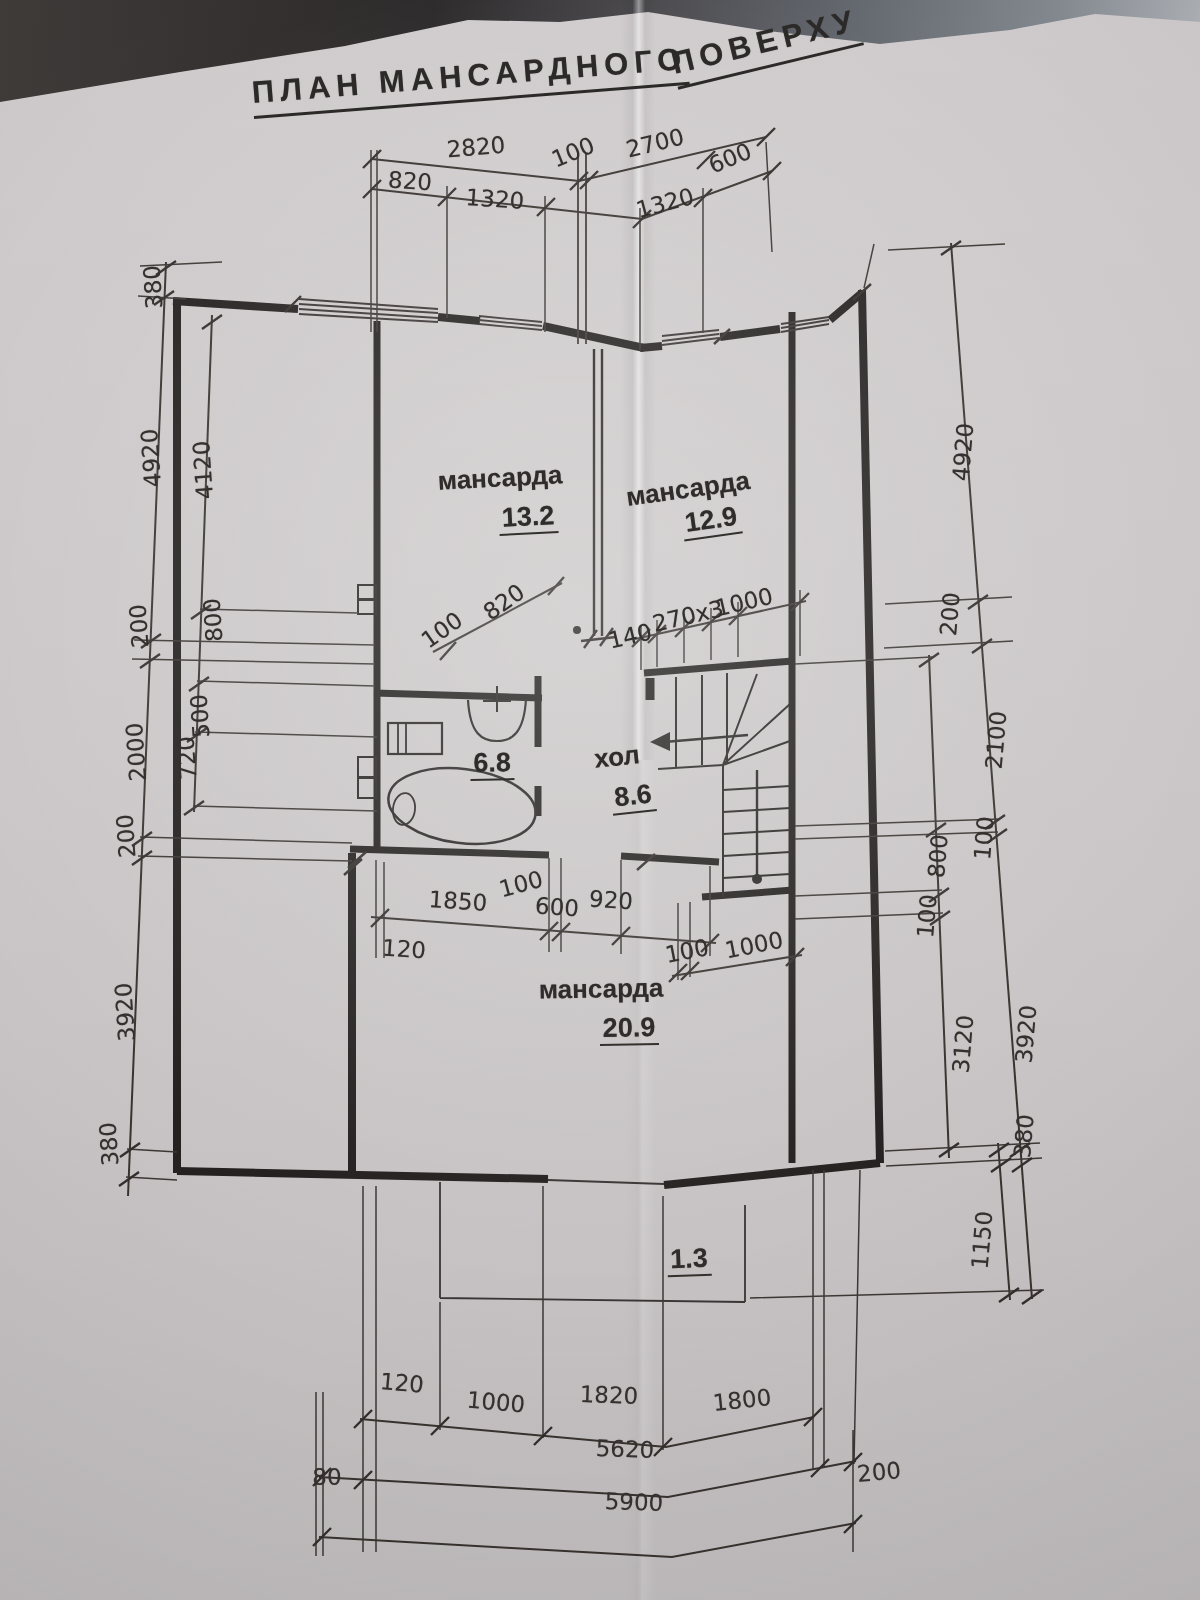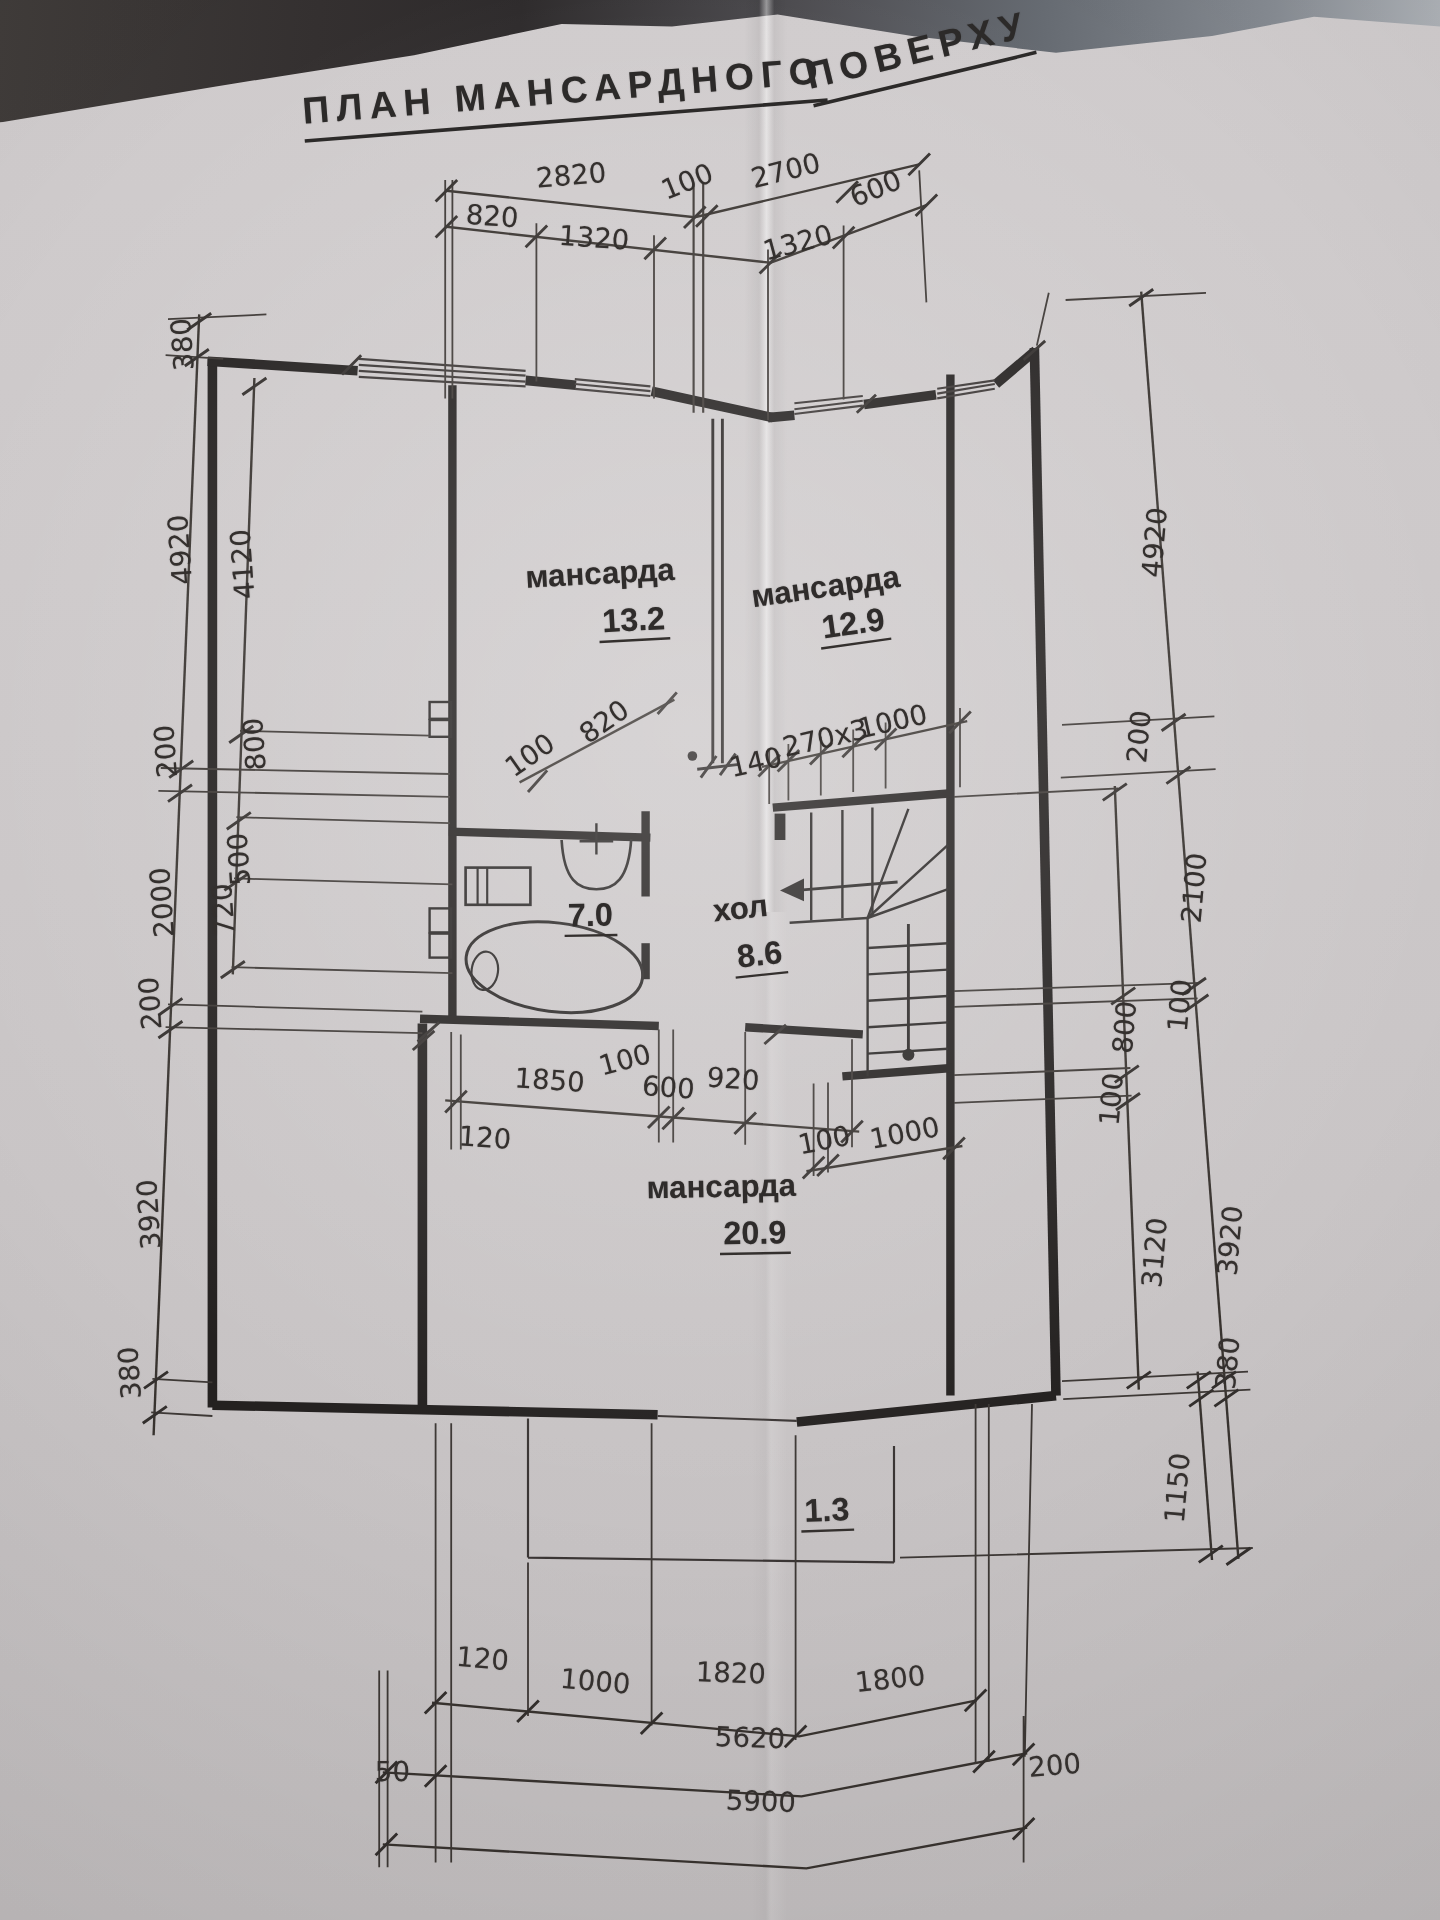--- a/index.html
+++ b/index.html
@@ -220,7 +220,7 @@
     <div class="room" style="left:528px;top:517px;--r:-3deg"><span class="area">13.2</span></div>
     <div class="room" style="left:688px;top:489px;--r:-8deg">мансарда</div>
     <div class="room" style="left:711px;top:520px;--r:-8deg"><span class="area">12.9</span></div>
-    <div class="room" style="left:492px;top:763px;--r:-1deg"><span class="area">7.0</span></div>
+    <div class="room" style="left:492px;top:763px;--r:-1deg"><span class="area">6.8</span></div>
     <div class="room" style="left:617px;top:757px;--r:-6deg">хол</div>
     <div class="room" style="left:633px;top:796px;--r:-6deg"><span class="area">8.6</span></div>
     <div class="room" style="left:601px;top:989px;--r:-1deg">мансарда</div>

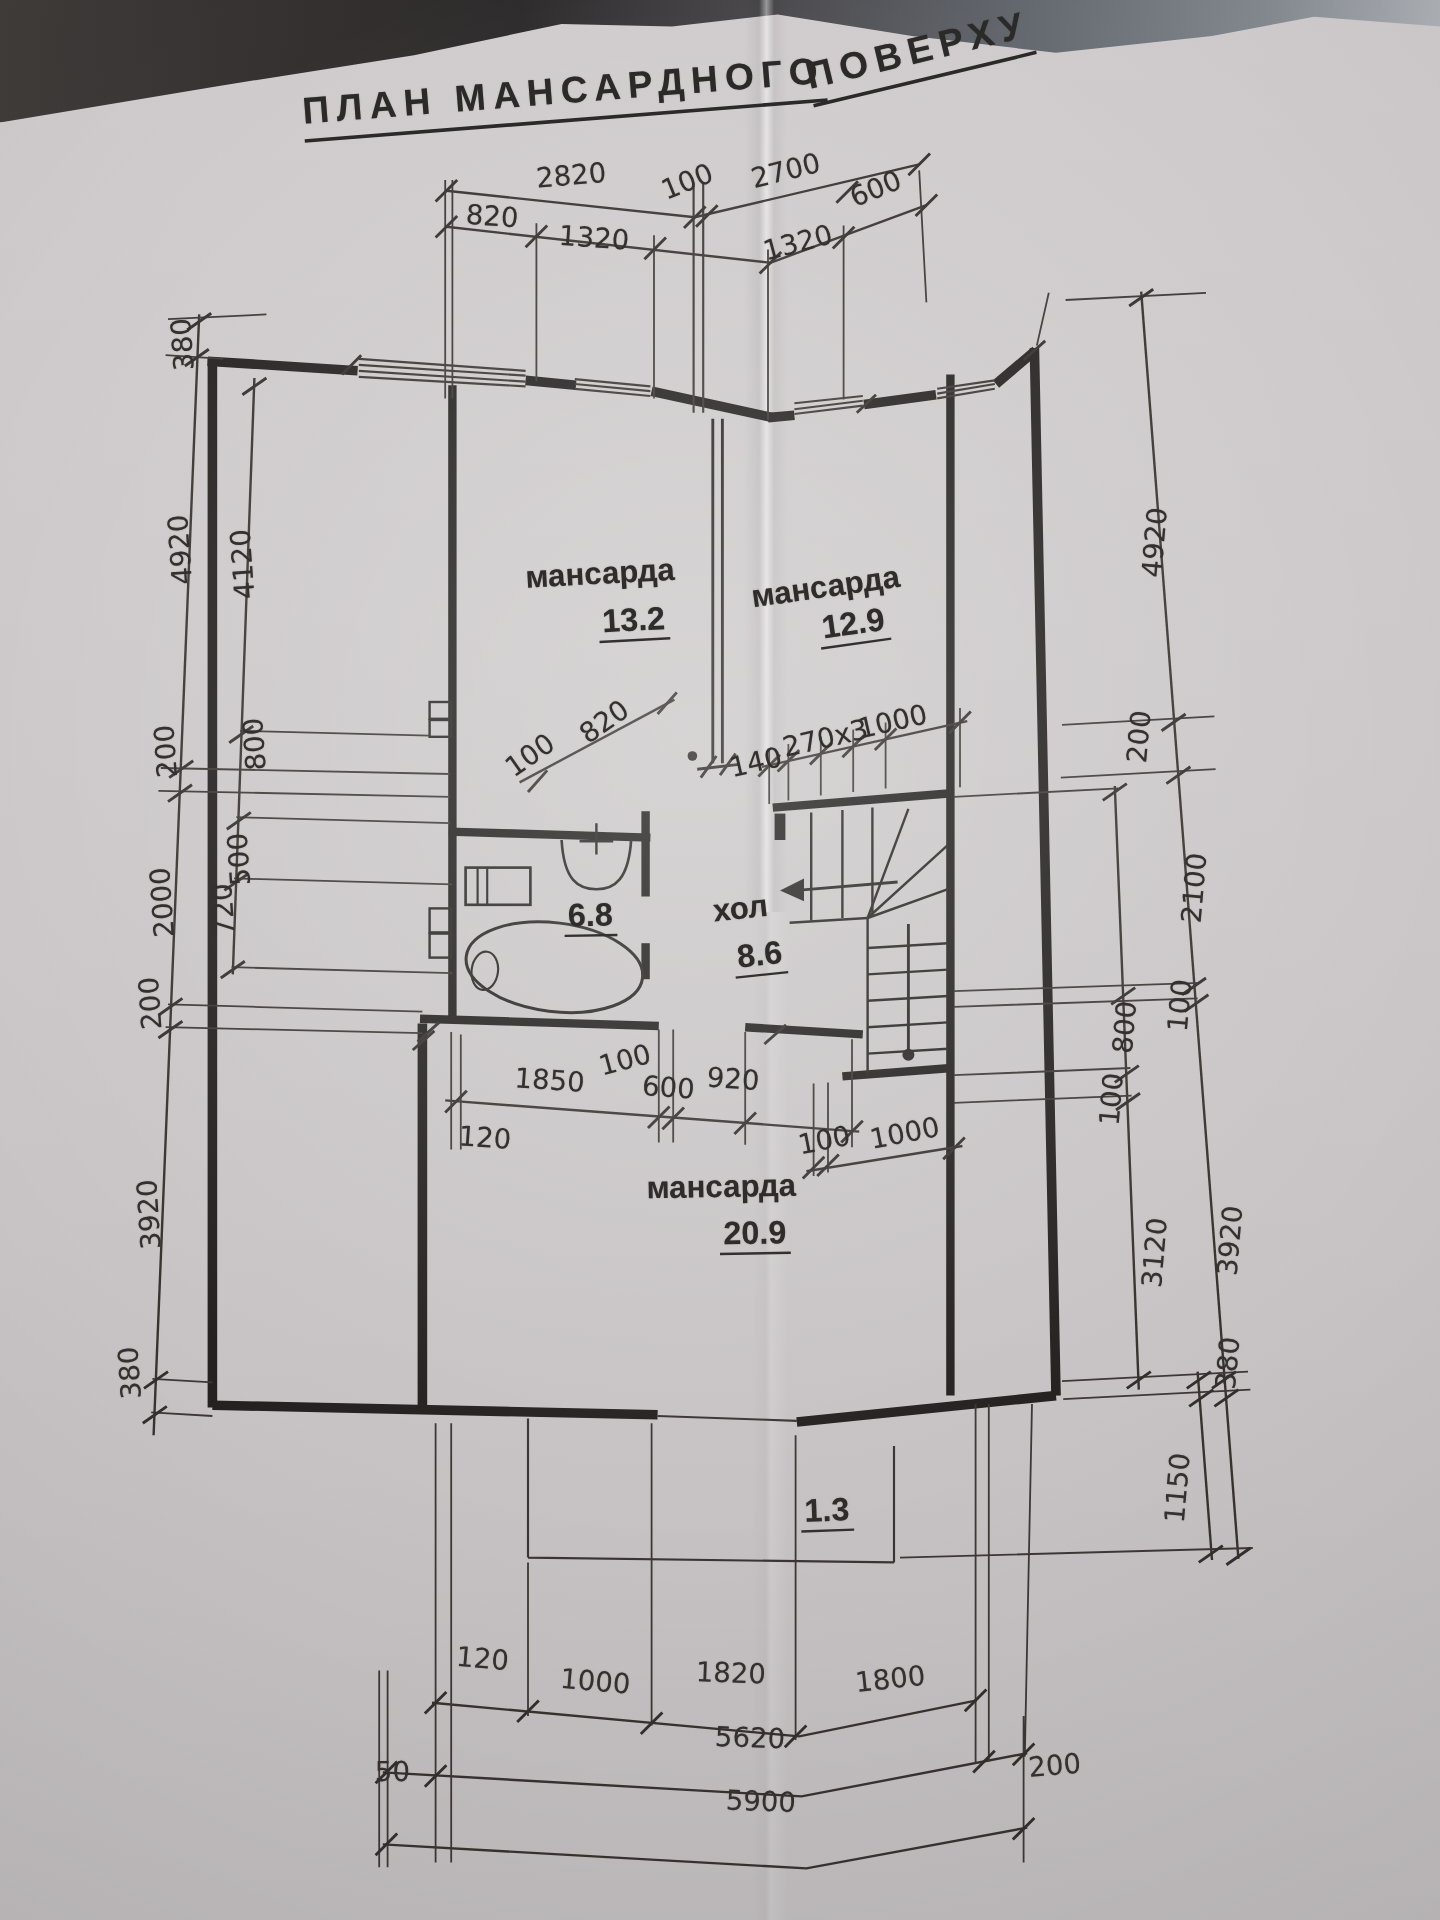--- a/index.html
+++ b/index.html
@@ -211,7 +211,7 @@
     <div class="lbl" style="left:496px;top:1402px;--r:5deg">1000</div>
     <div class="lbl" style="left:609px;top:1395px;--r:2deg">1820</div>
     <div class="lbl" style="left:742px;top:1400px;--r:-6deg">1800</div>
-    <div class="lbl" style="left:327px;top:1477px;--r:0deg">50</div>
+    <div class="lbl" style="left:327px;top:1477px;--r:0deg">80</div>
     <div class="lbl" style="left:625px;top:1449px;--r:2deg">5620</div>
     <div class="lbl" style="left:879px;top:1472px;--r:-5deg">200</div>
     <div class="lbl" style="left:634px;top:1502px;--r:2deg">5900</div>

